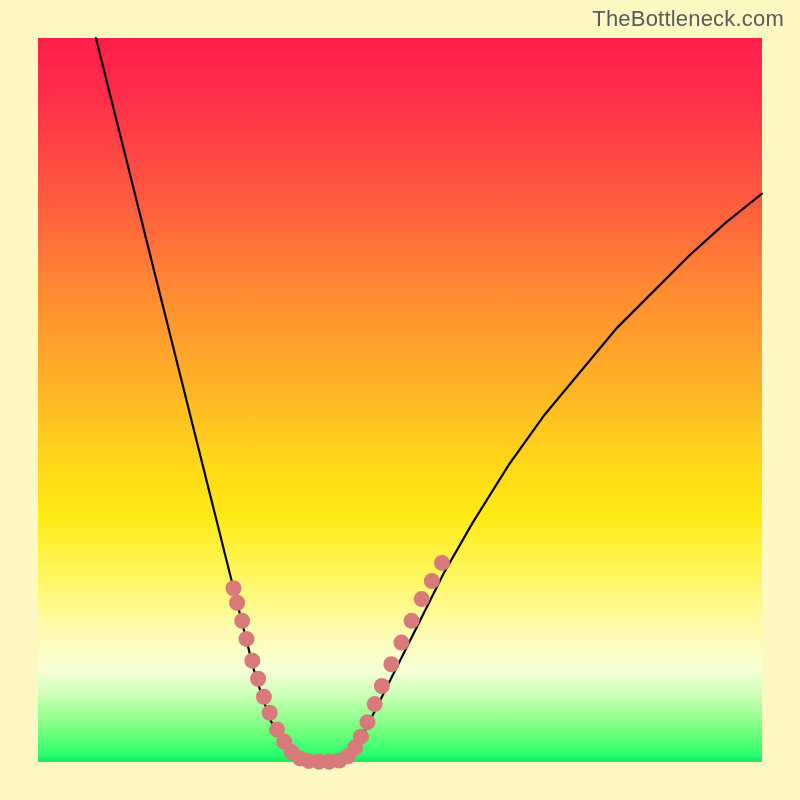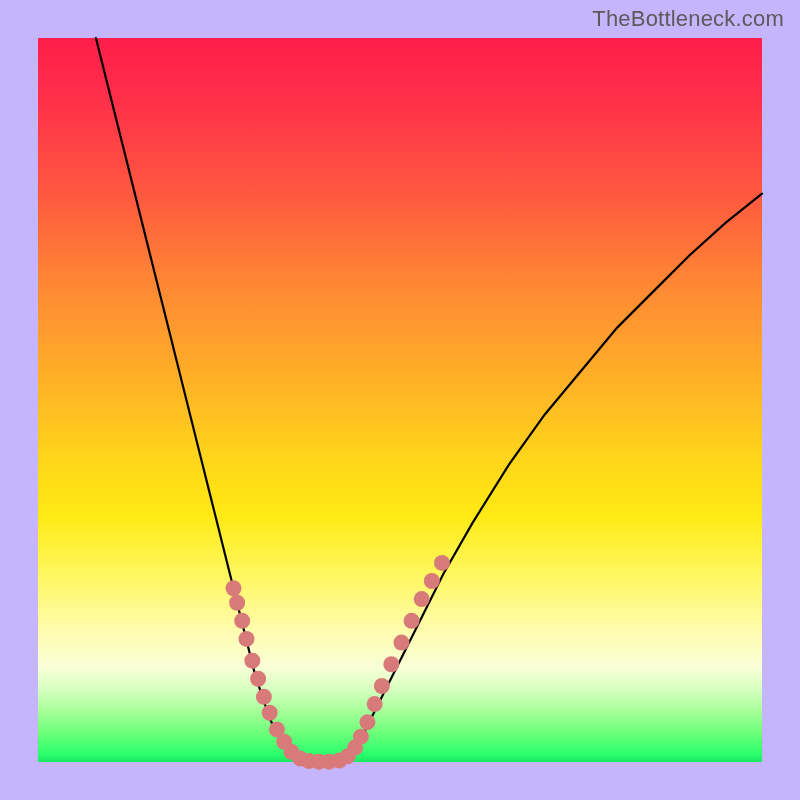--- a/index.html
+++ b/index.html
@@ -17,7 +17,7 @@
     top: 0;
     width: 800px;
     height: 800px;
-    background: #c4b5fd;
+    background: #fef9c3;
   }
   .plot-area {
     position: absolute;

